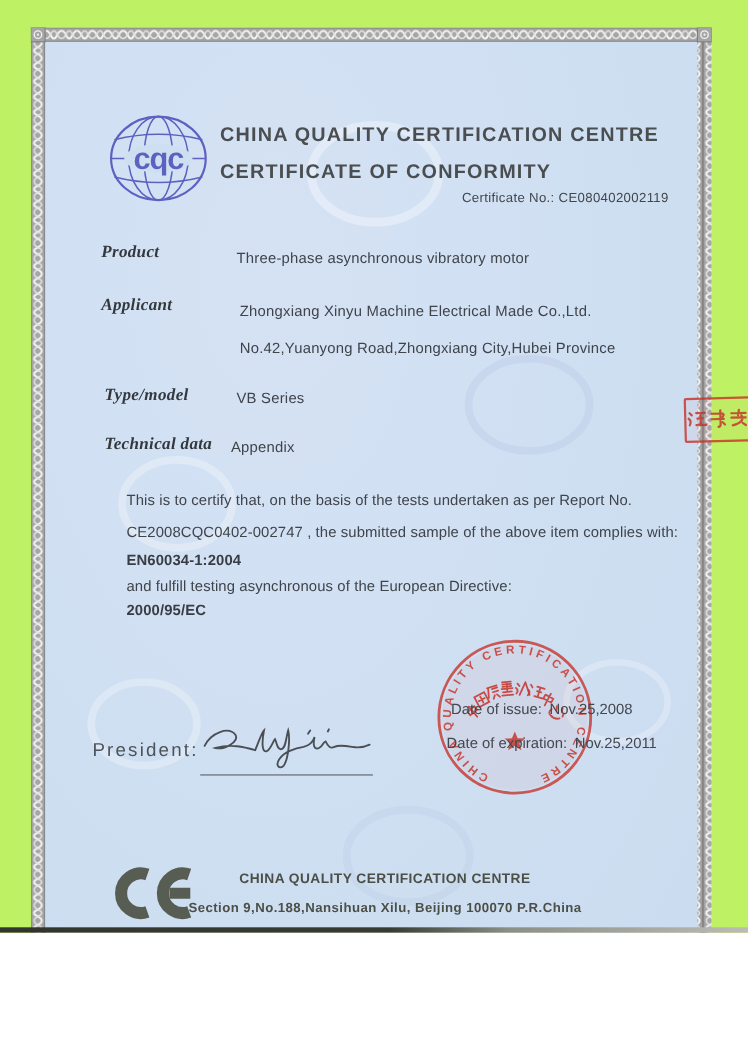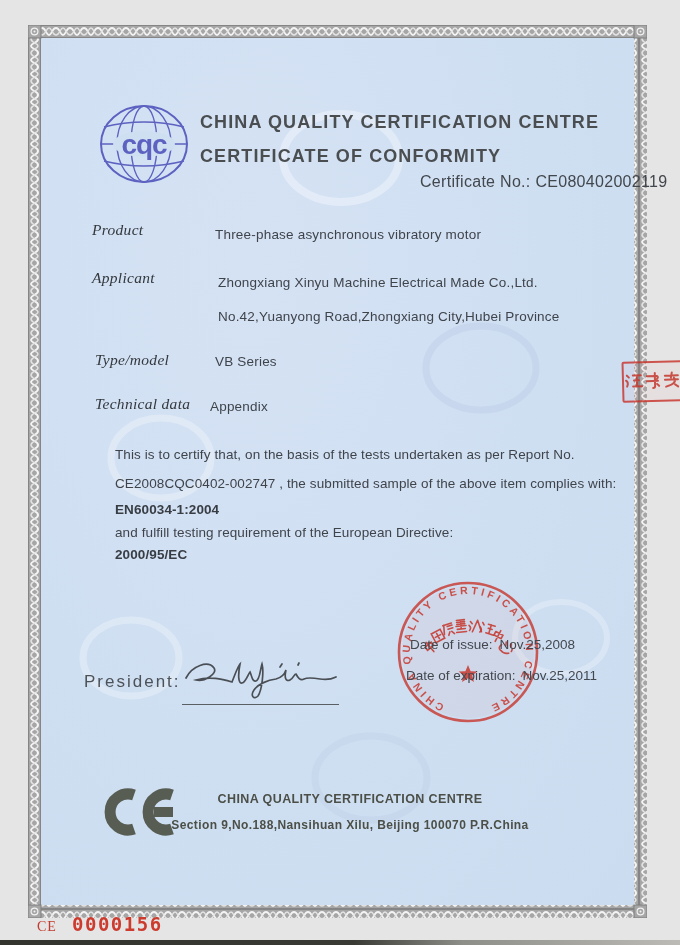--- a/index.html
+++ b/index.html
@@ -6,8 +6,8 @@
   html,body { width:680px; height:945px; }
   body { font-family:"Liberation Sans", sans-serif; }
   .page {
-    position:relative; width:680px; height:945px;
-    background:#e5e5e5; overflow:hidden;
+    position:relative; width:680px; height:848px;
+    background:#bef264; overflow:hidden;
   }
   
   .cert-body {

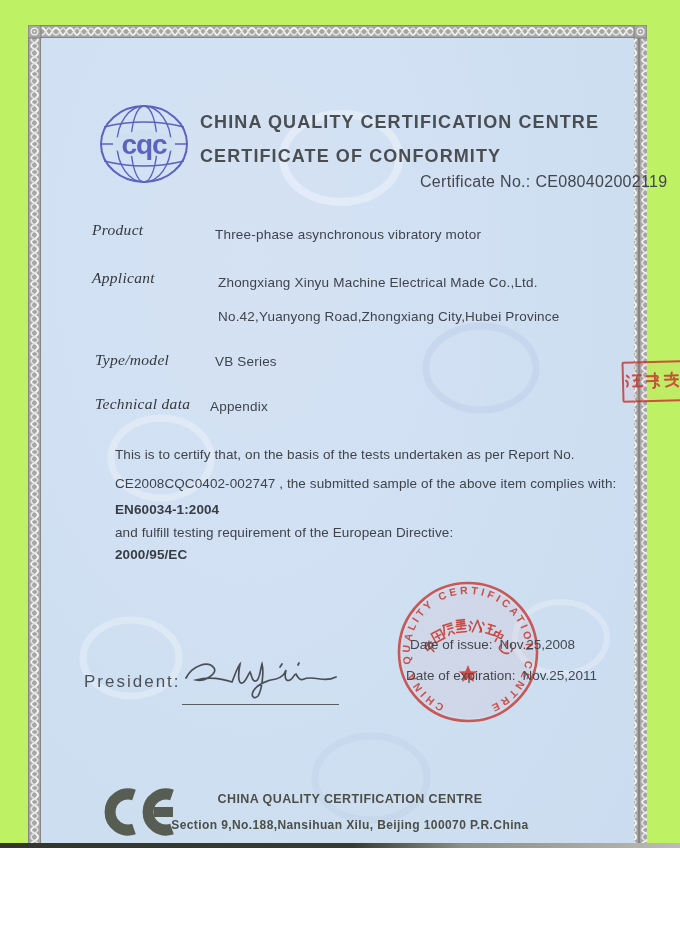--- a/index.html
+++ b/index.html
@@ -21,7 +21,7 @@
   .title {
     font-size:18px; font-weight:bold; letter-spacing:1.1px; color:#4a4e51;
   }
-  .certno { font-size:16px; color:#42474d; letter-spacing:.3px; }
+  .certno { font-size:12px; color:#42474d; letter-spacing:.3px; }
   .field-label {
     font-family:"Liberation Serif", serif; font-style:italic; font-weight:normal;
     font-size:15.5px; color:#33383d; letter-spacing:.3px;

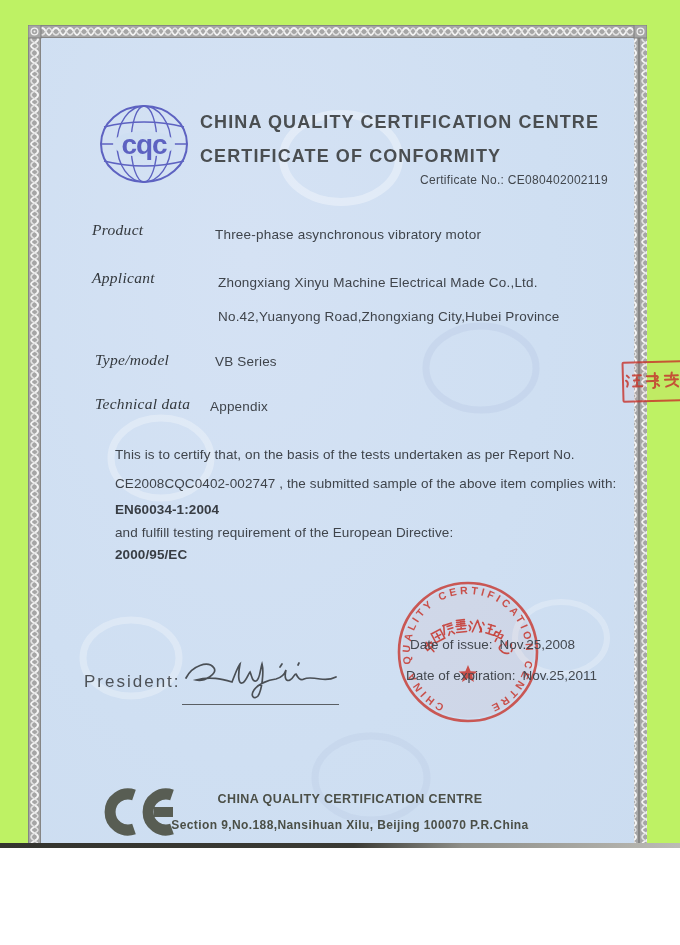--- a/index.html
+++ b/index.html
@@ -23,7 +23,7 @@
   }
   .certno { font-size:12px; color:#42474d; letter-spacing:.3px; }
   .field-label {
-    font-family:"Liberation Serif", serif; font-style:italic; font-weight:normal;
+    font-family:"Liberation Serif", serif; font-style:italic; font-weight:bold;
     font-size:15.5px; color:#33383d; letter-spacing:.3px;
   }
   .field-value { font-size:13.5px; color:#3f444b; letter-spacing:.2px; }

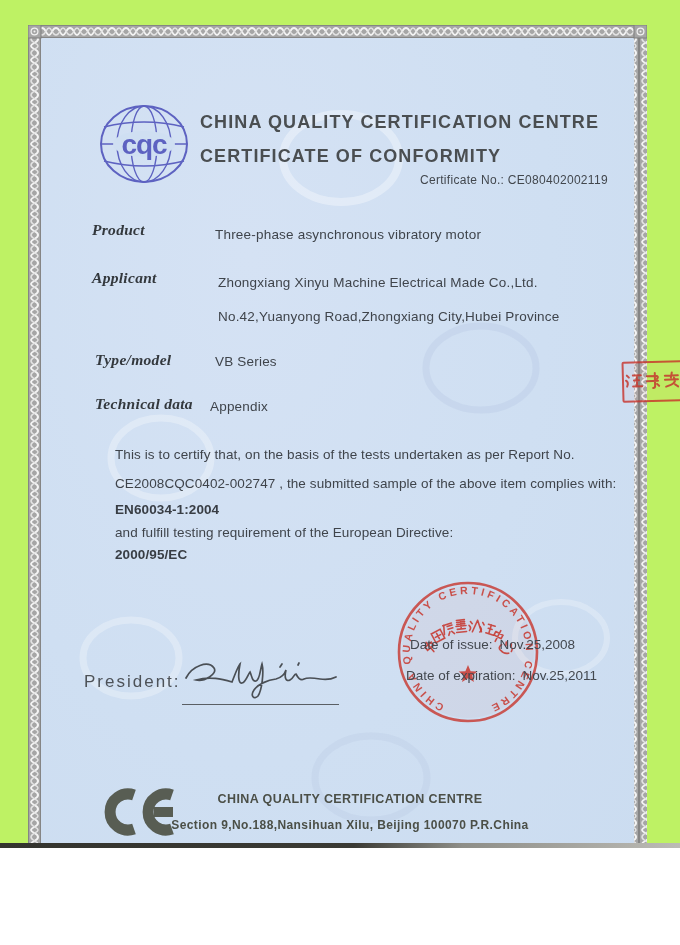--- a/index.html
+++ b/index.html
@@ -156,7 +156,7 @@
   <div class="abs stmt" style="left:91px;top:447px">This is to certify that, on the basis of the tests undertaken as per Report No.</div>
   <div class="abs stmt" style="left:91px;top:476px">CE2008CQC0402-002747 , the submitted sample of the above item complies with:</div>
   <div class="abs stmt stmt-strong stmt-center" style="left:91px;top:502px">EN60034-1:2004</div>
-  <div class="abs stmt" style="left:91px;top:525px">and fulfill testing requirement of the European Directive:</div>
+  <div class="abs stmt" style="left:91px;top:525px">and fulfill testing asynchronous of the European Directive:</div>
   <div class="abs stmt stmt-strong stmt-center" style="left:91px;top:547px">2000/95/EC</div>
 
   <svg class="stamp-svg" width="142" height="142" viewBox="0 0 142 142">

